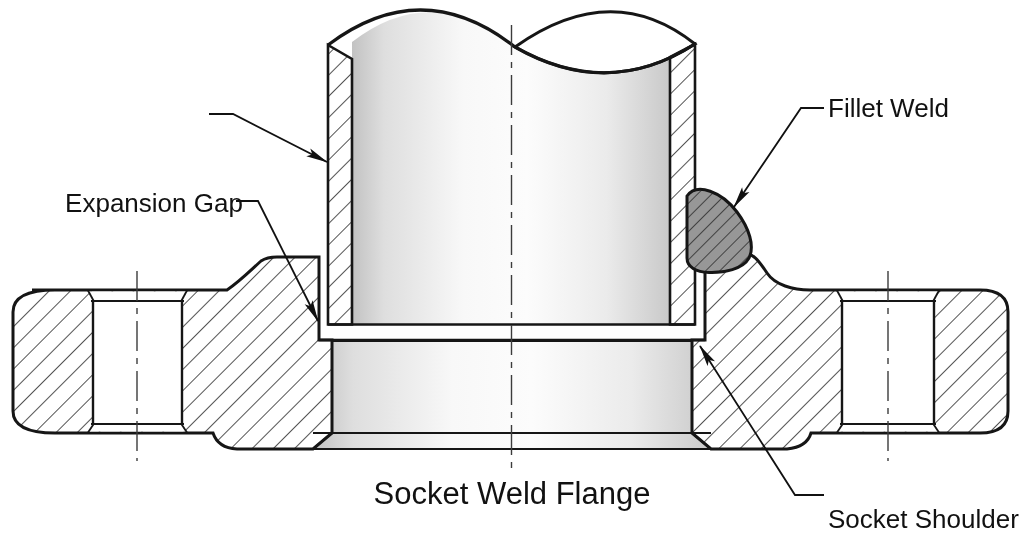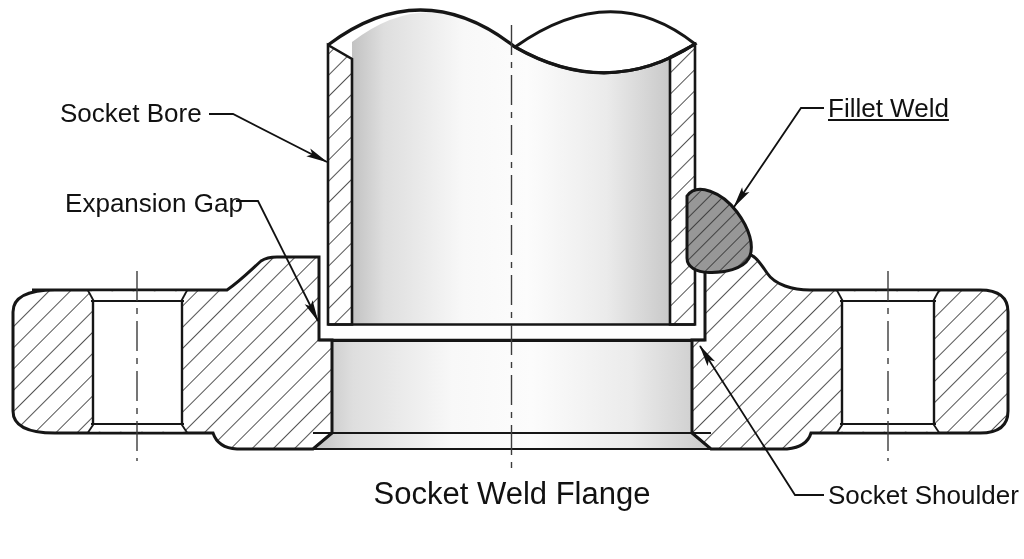--- a/index.html
+++ b/index.html
@@ -108,7 +108,6 @@
     <path d="M824,495 L795,495 L700,346" fill="none" stroke="#111" stroke-width="1.8" marker-end="url(#arrow)"></path>
   </svg>
 
-  <div class="lbl" style="left:60px;top:98px;">Socket Bore</div>
 
   <div class="lbl center" style="left:52px;top:188px;width:204px;">
     <div>Expansion Gap</div>

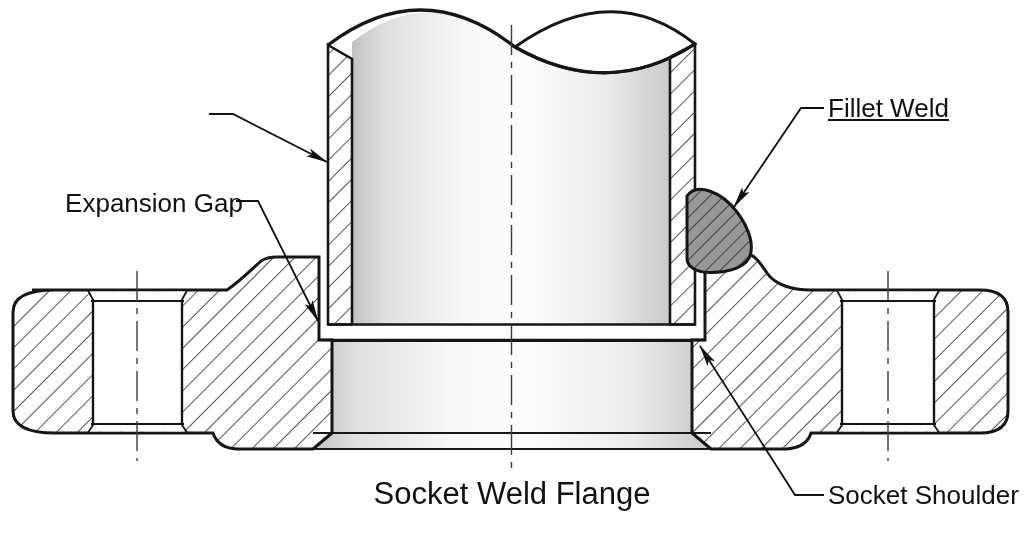--- a/index.html
+++ b/index.html
@@ -113,7 +113,7 @@
     <div>Expansion Gap</div>
   </div>
 
-  <div class="lbl" style="left:828px;top:93px;text-decoration:underline;">Fillet Weld</div>
+  <div class="lbl" style="left:828px;top:93px;">Fillet Weld</div>
 
   <div class="lbl" style="left:828px;top:480px;">Socket Shoulder</div>
 

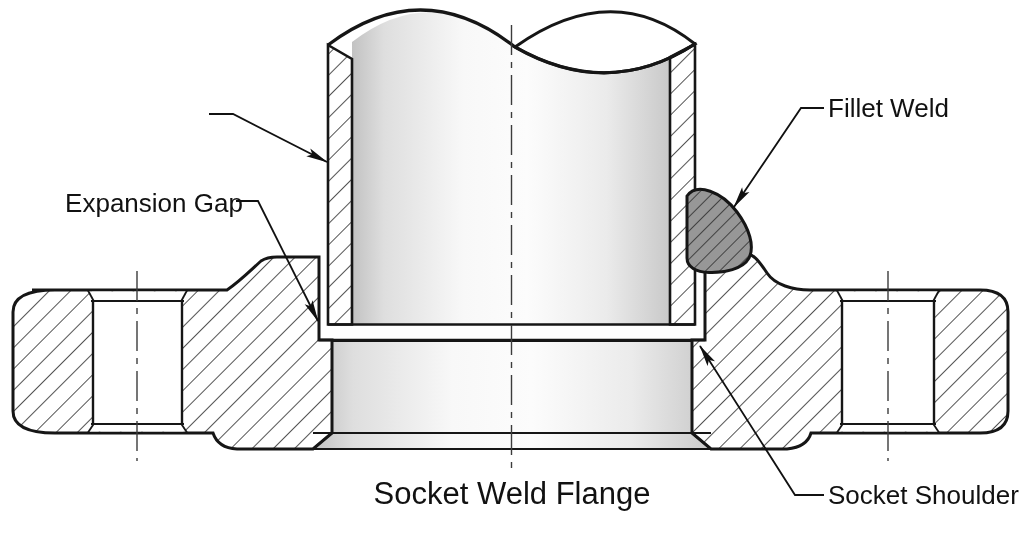--- a/index.html
+++ b/index.html
@@ -115,7 +115,7 @@
 
   <div class="lbl" style="left:828px;top:93px;">Fillet Weld</div>
 
-  <div class="lbl" style="left:828px;top:480px;">Socket Shoulder</div>
+  <div class="lbl" style="left:828px;top:504px;">Socket Shoulder</div>
 
   <div class="title-lbl" style="left:361px;top:477px;width:302px;">Socket Weld Flange</div>
 

